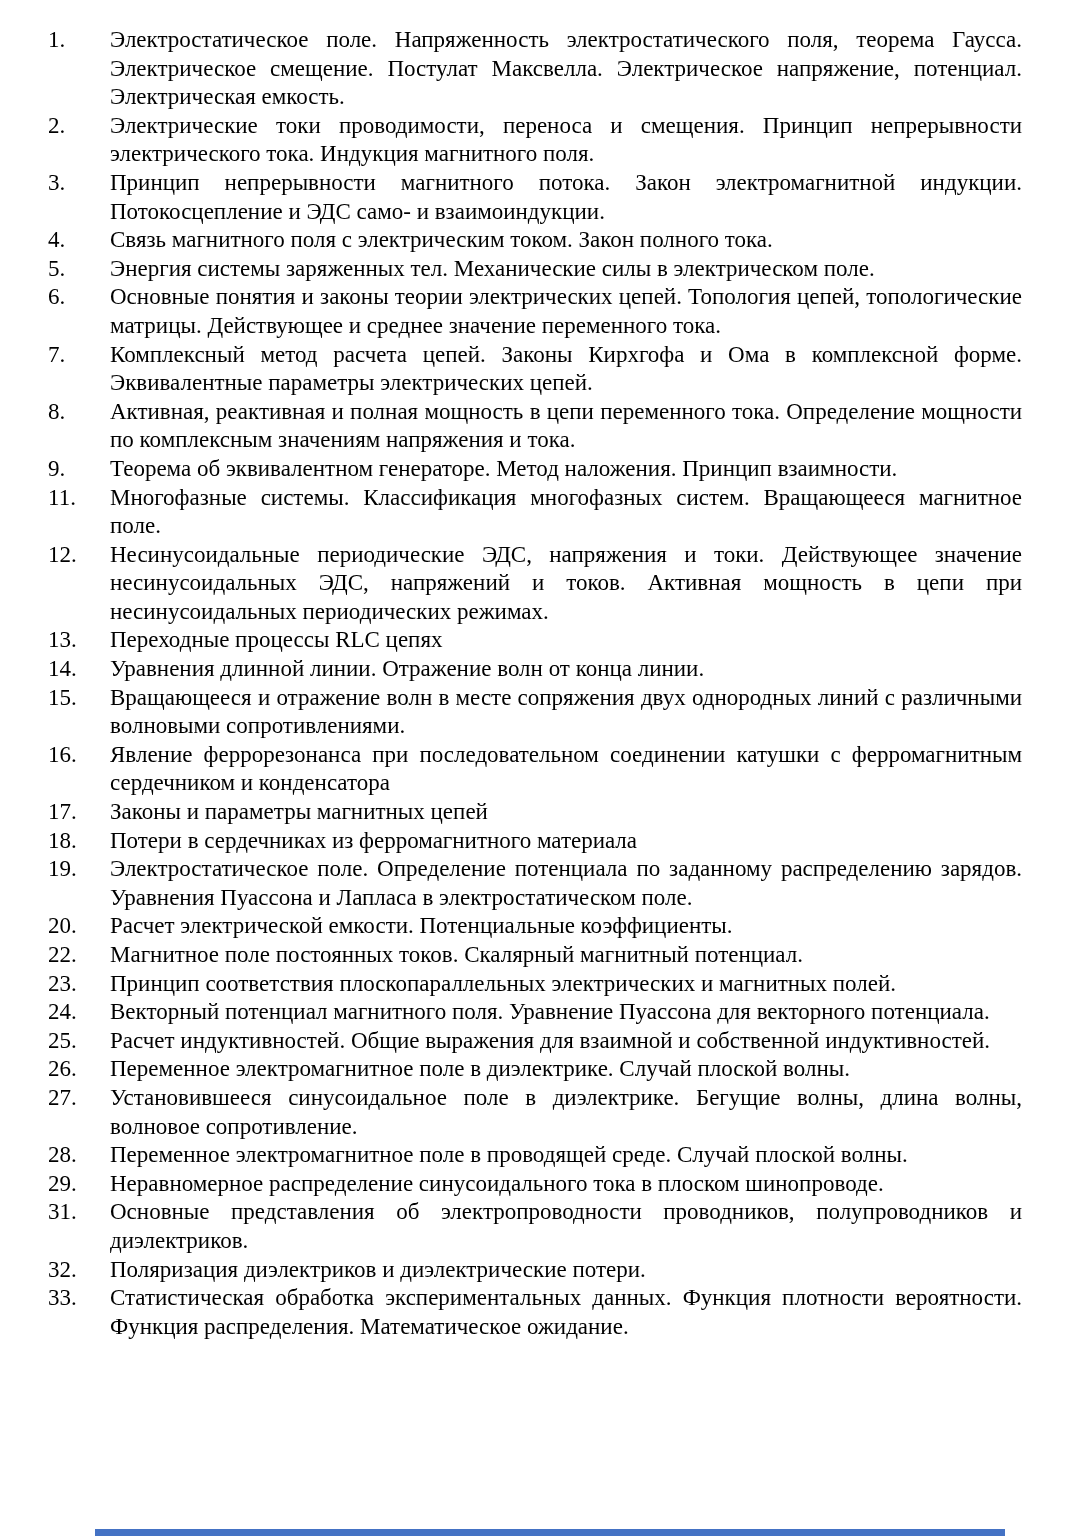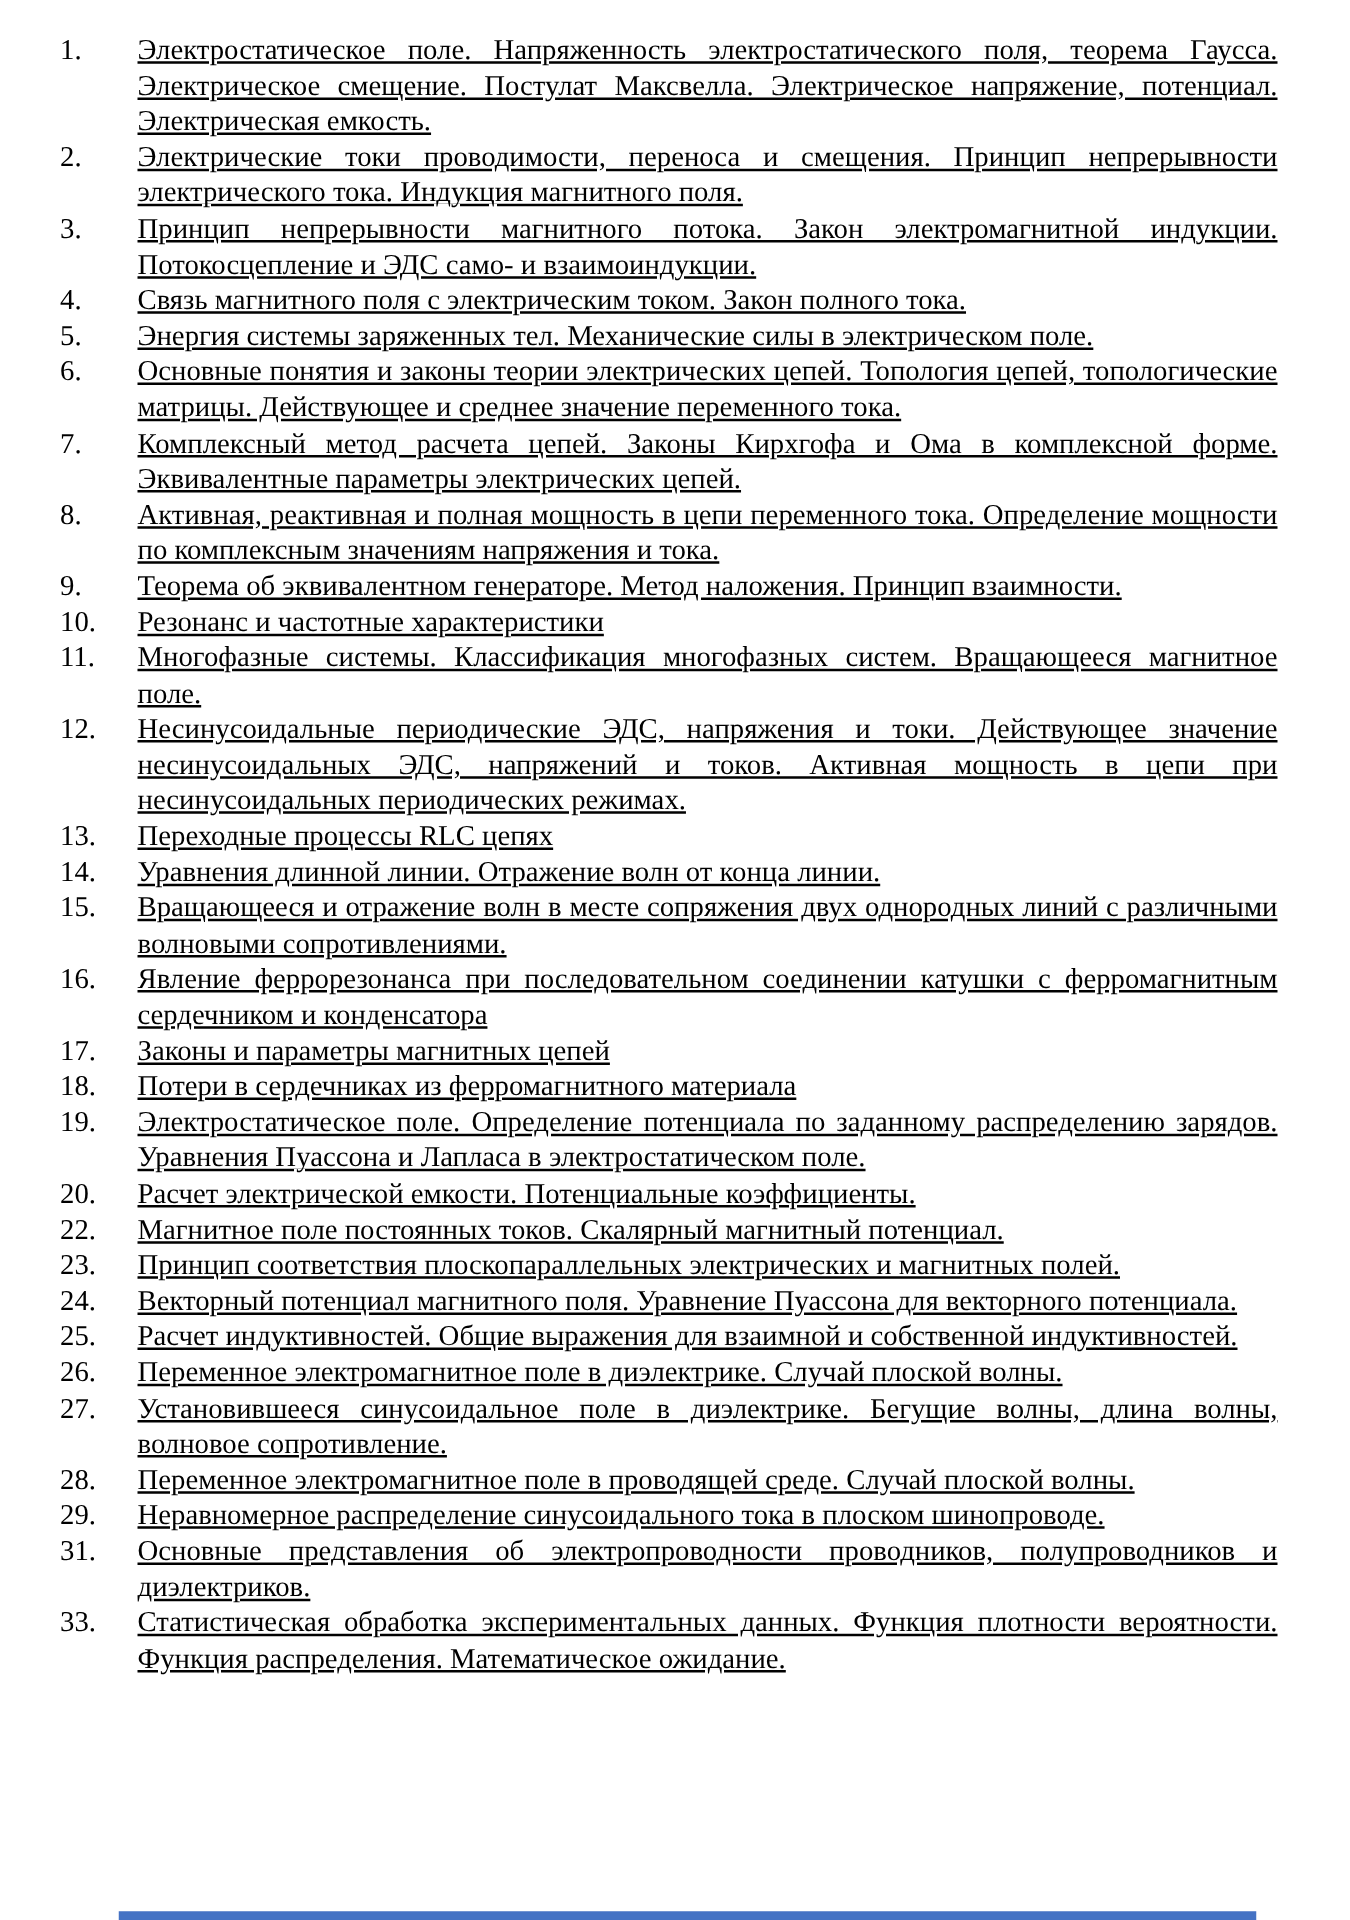--- a/index.html
+++ b/index.html
@@ -35,7 +35,6 @@
     flex: 1 1 auto;
     text-align: justify;
     text-justify: inter-word;
-    text-decoration: underline;
   }
   .bottom-bar {
     position: absolute;

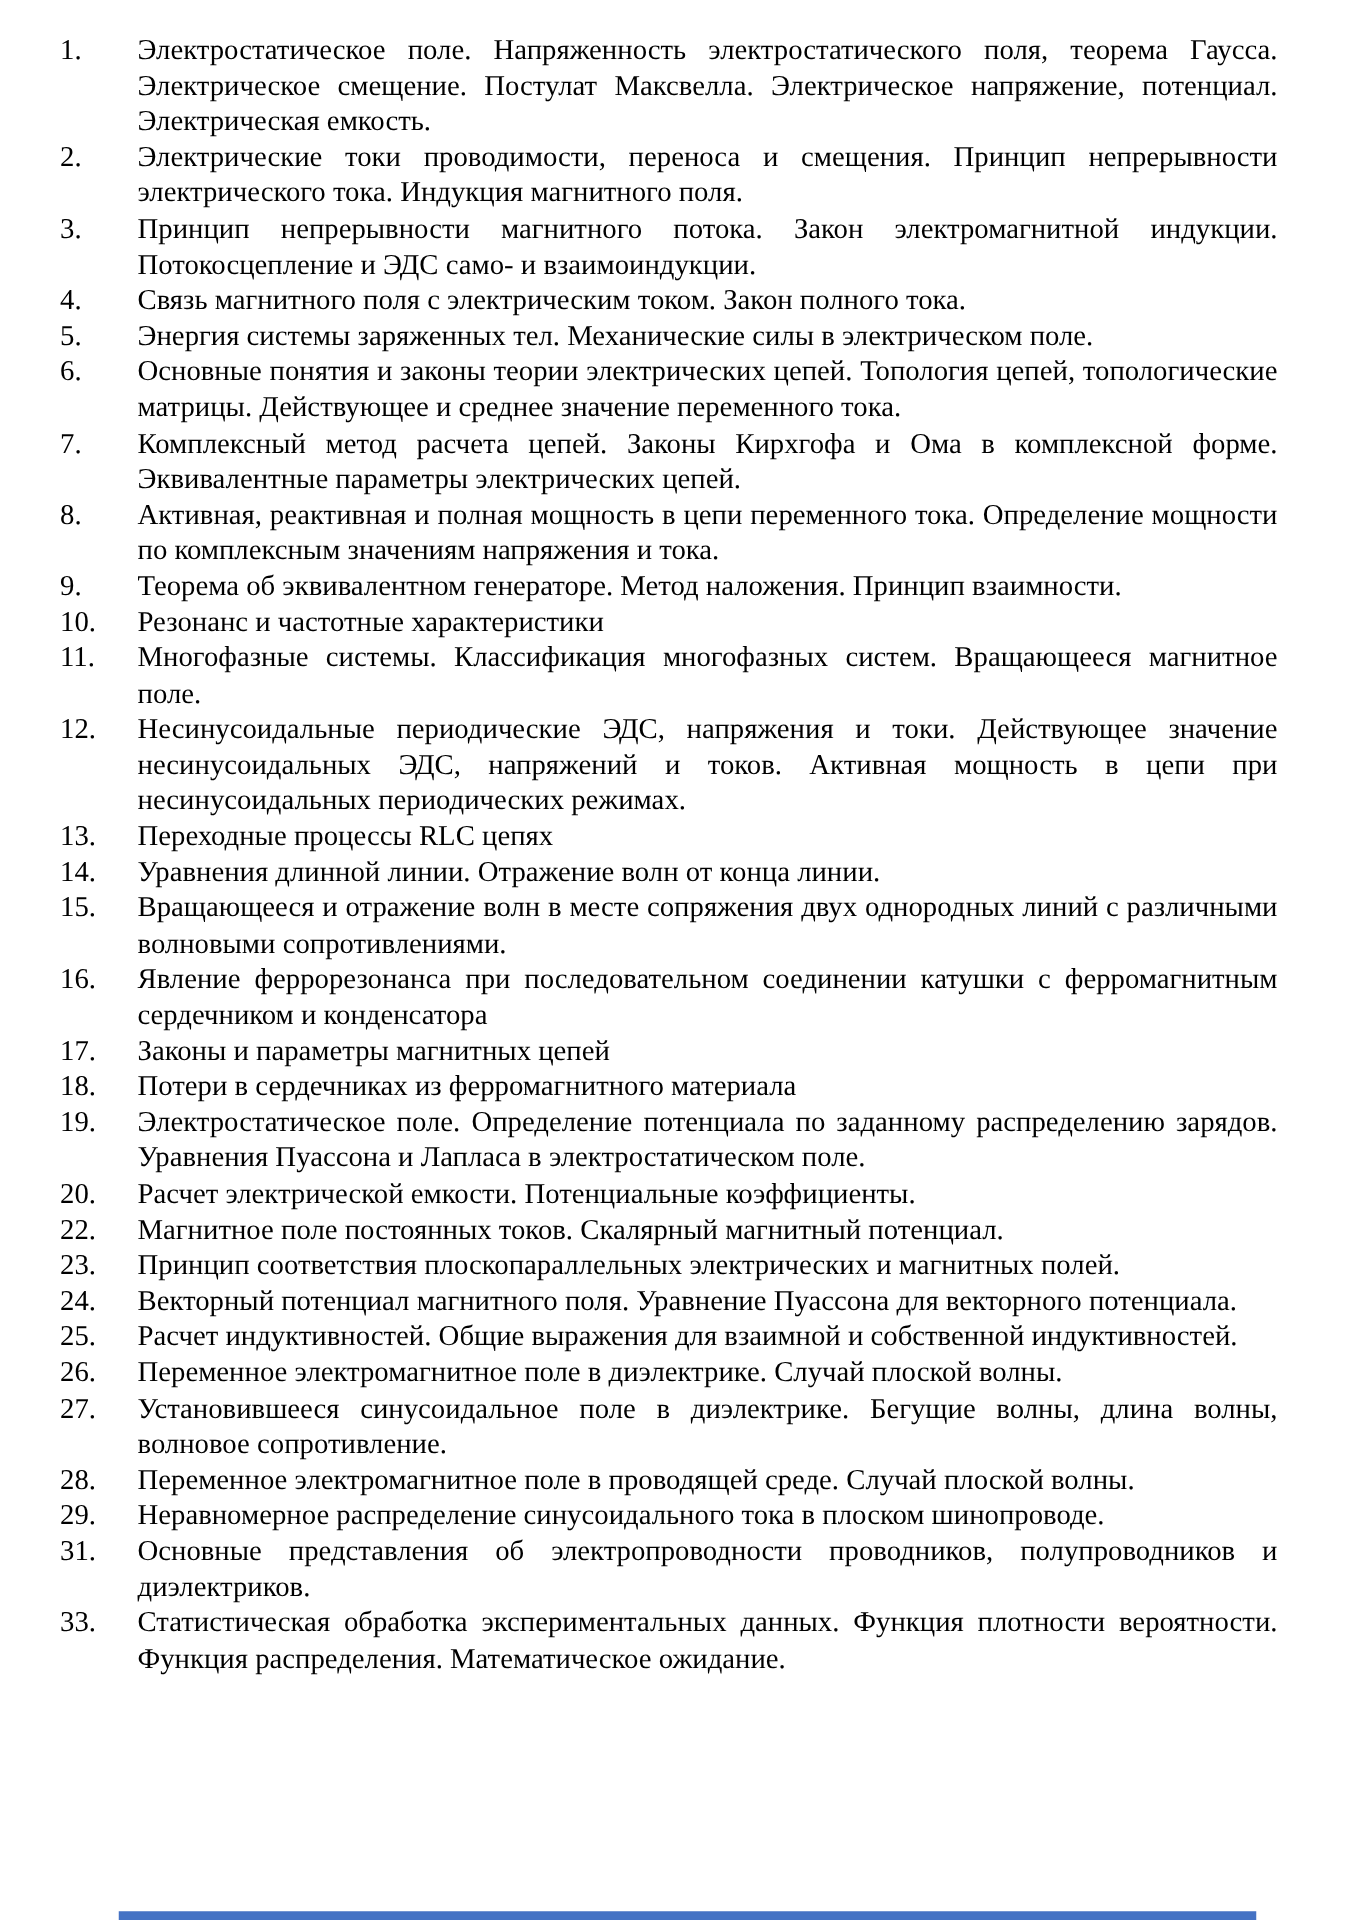--- a/index.html
+++ b/index.html
@@ -94,10 +94,6 @@
     <span class="txt">Теорема об эквивалентном генераторе. Метод наложения. Принцип взаимности.</span>
   </div>
 
-  <div class="item">
-    <span class="num">10.</span>
-    <span class="txt">Резонанс и частотные характеристики</span>
-  </div>
 
   <div class="item">
     <span class="num">11.</span>

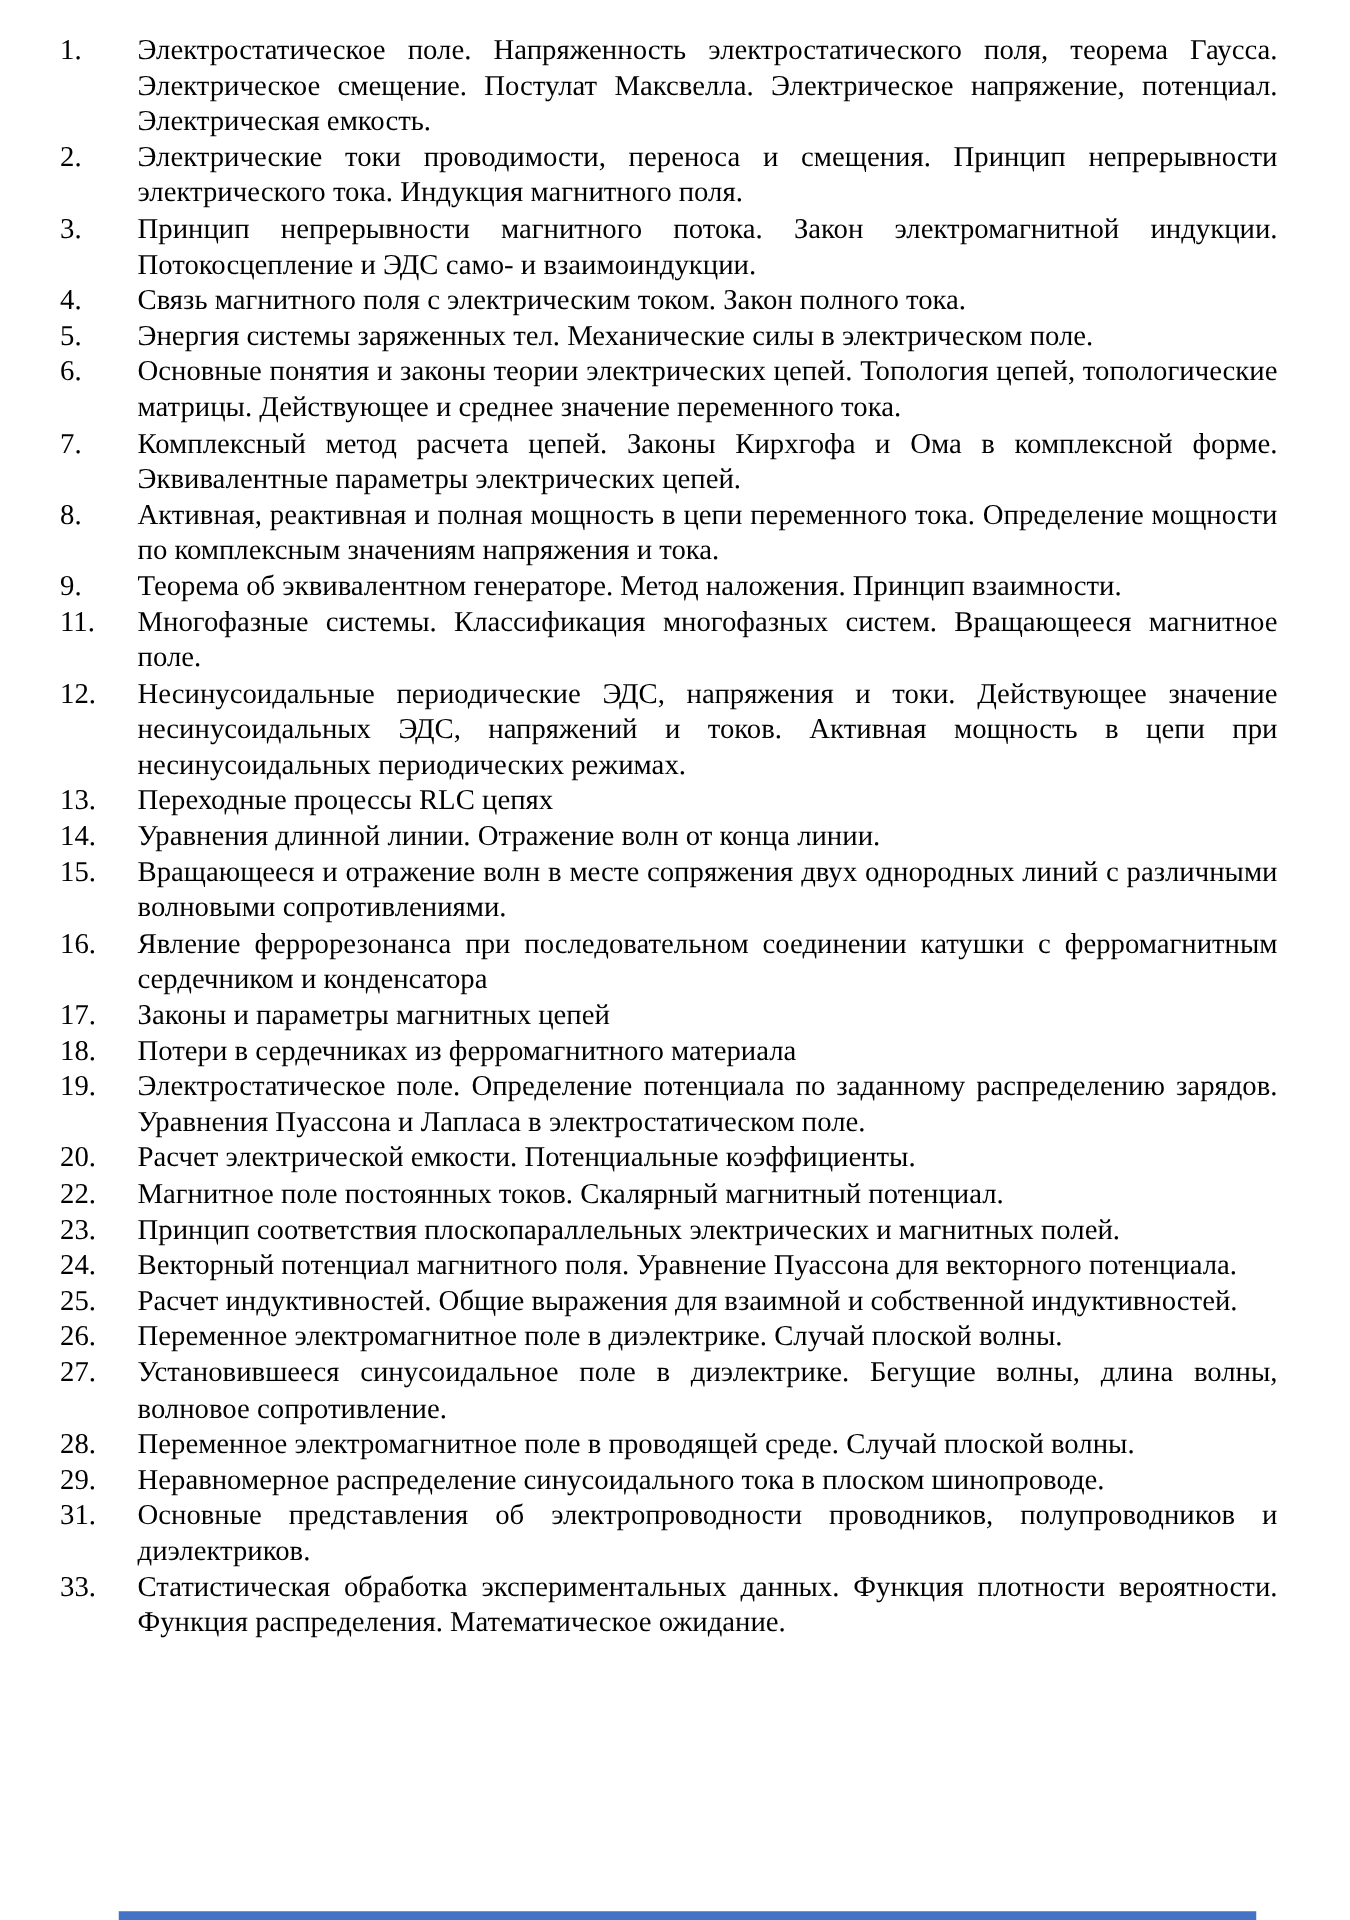--- a/index.html
+++ b/index.html
@@ -192,6 +192,10 @@
     <span class="txt">Основные представления об электропроводности проводников, полупроводников и диэлектриков.</span>
   </div>
 
+  <div class="item">
+    <span class="num">32.</span>
+    <span class="txt">Поляризация диэлектриков и диэлектрические потери.</span>
+  </div>
 
   <div class="item">
     <span class="num">33.</span>

